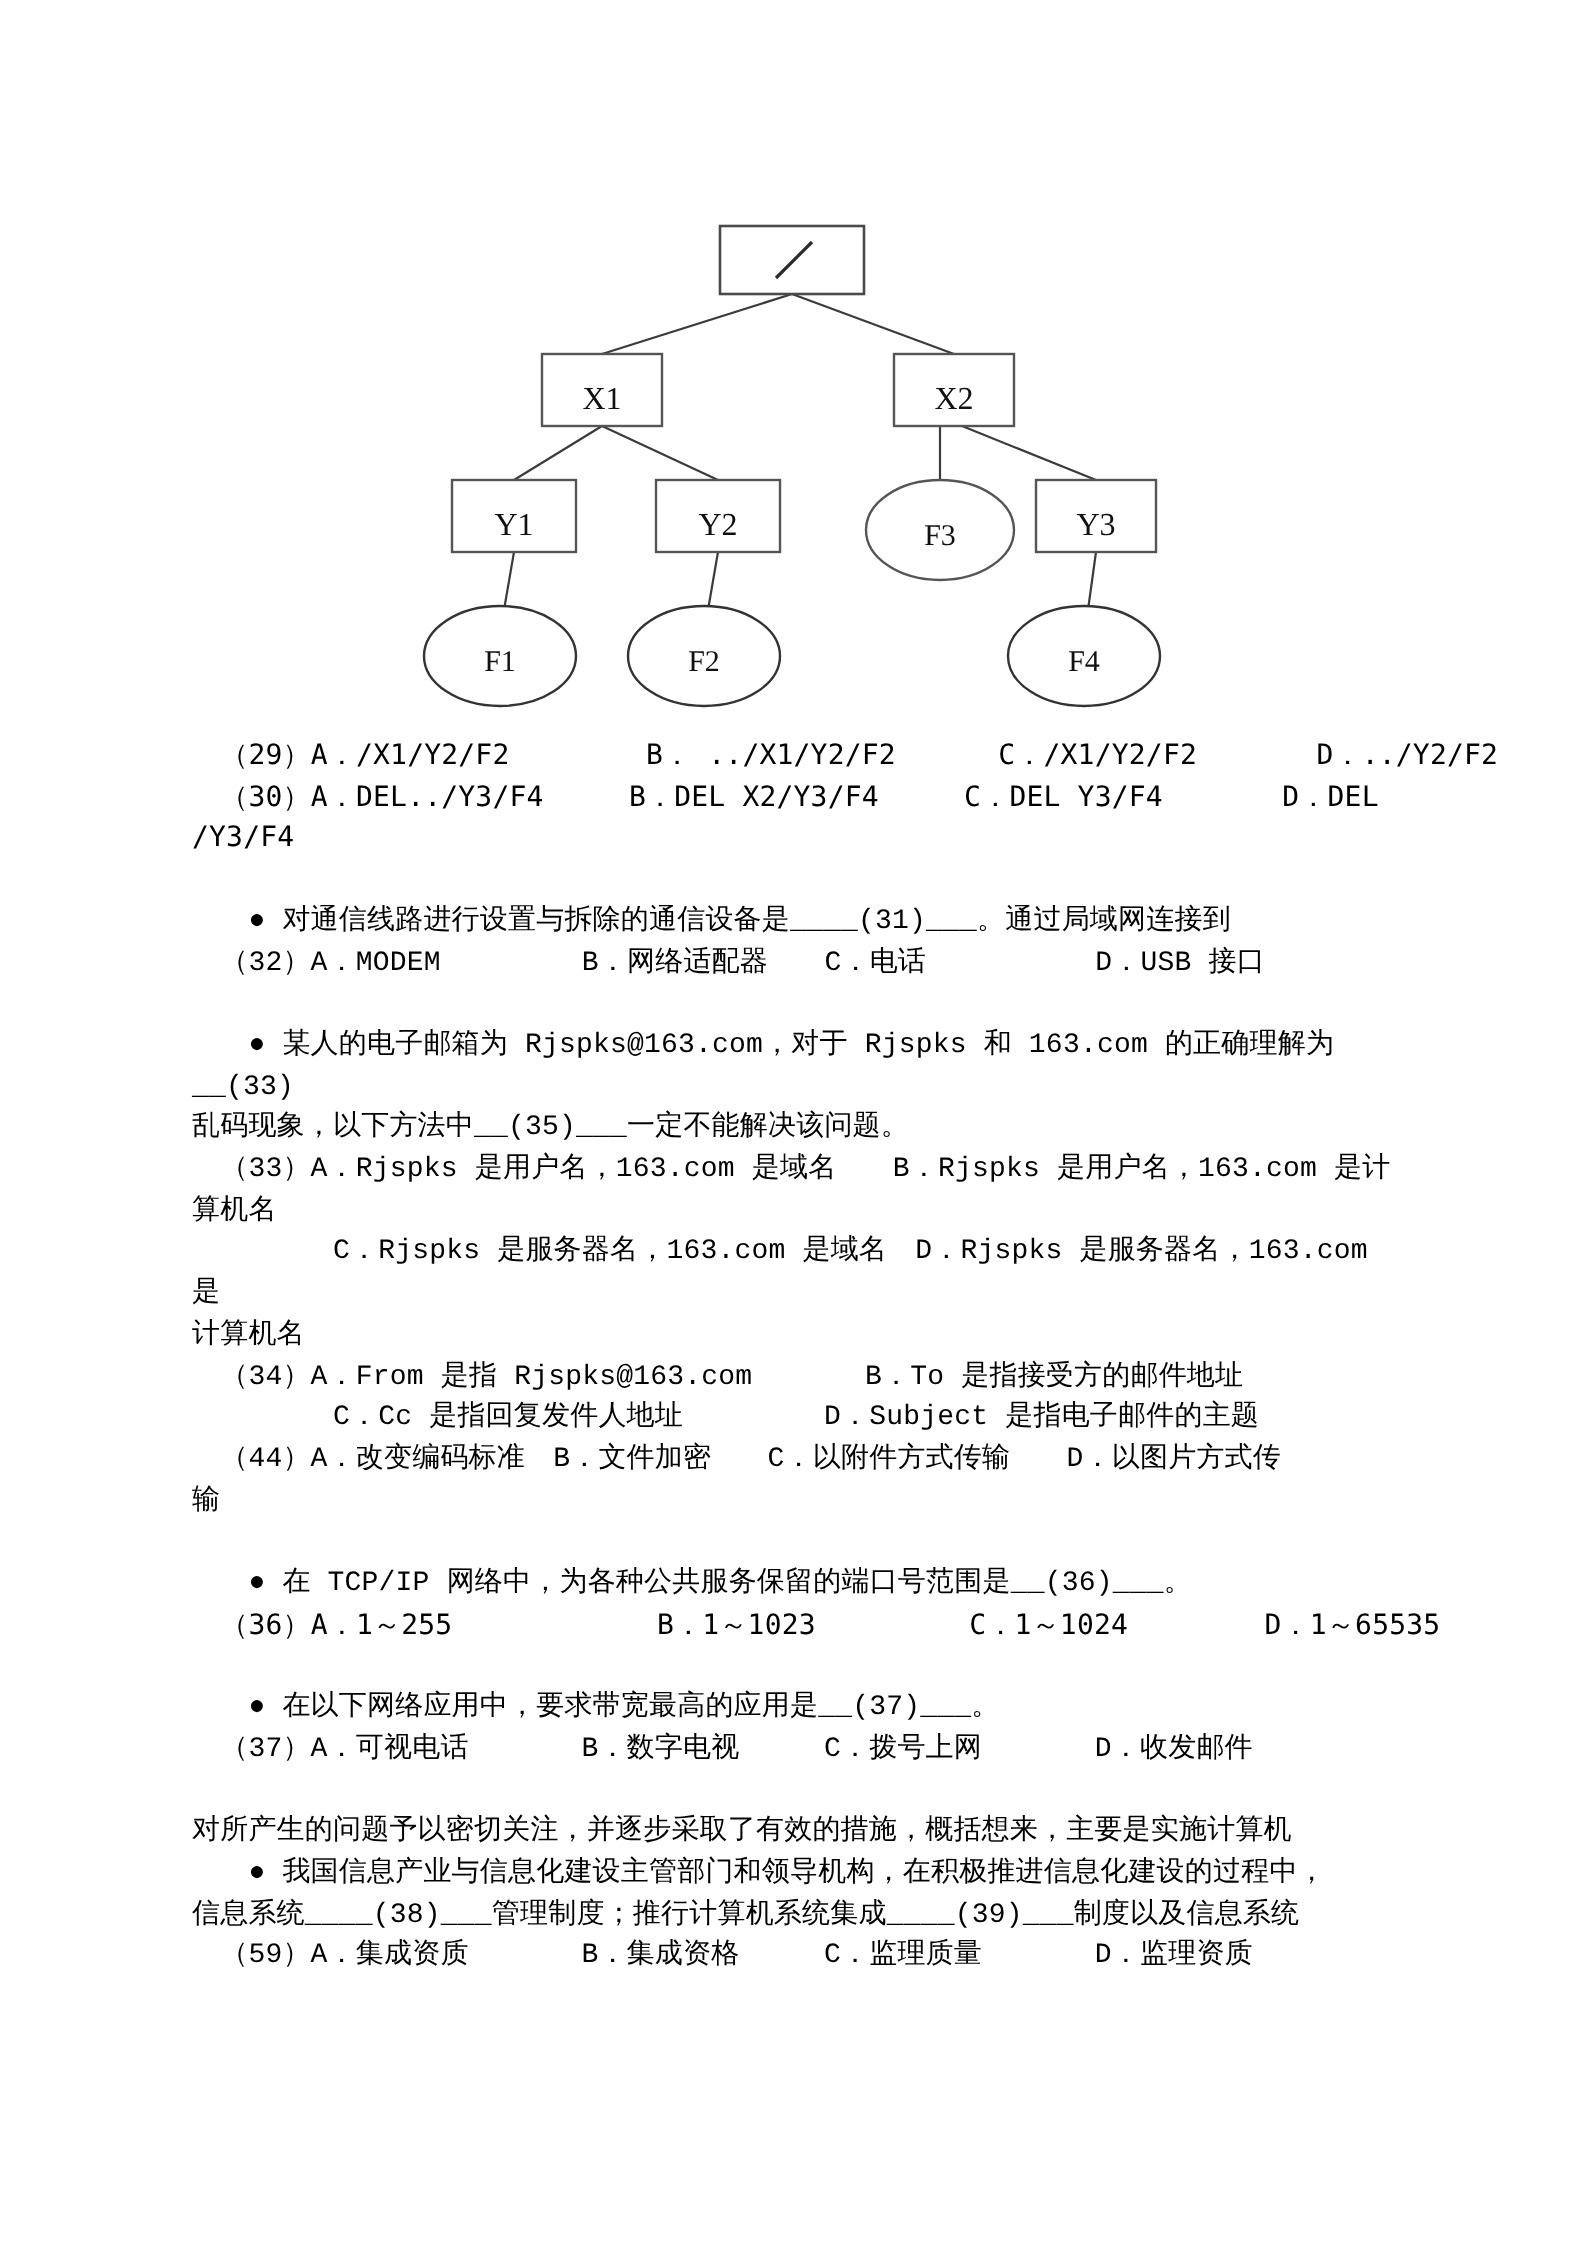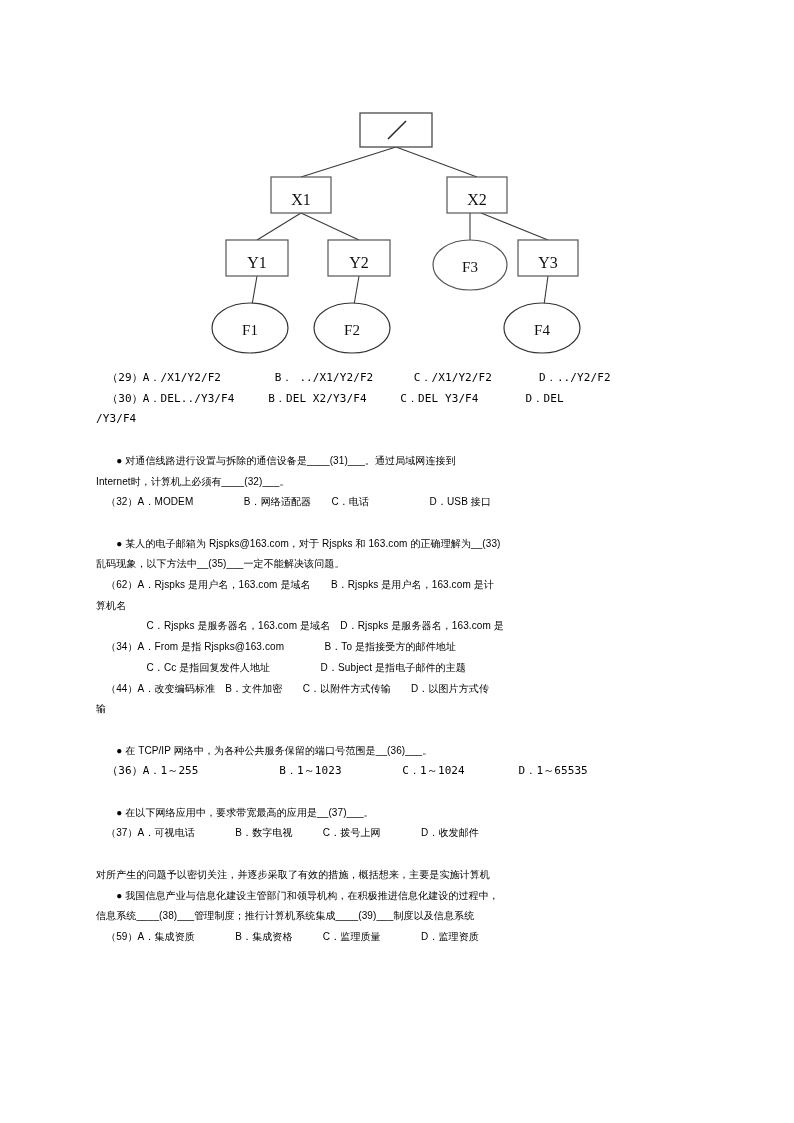--- a/index.html
+++ b/index.html
@@ -45,7 +45,7 @@
   .ln {
     white-space: pre;
     font-family: "DejaVu Sans Mono", "Liberation Mono", monospace;
-    font-size: 11px;
+    font-size: 14px;
     line-height: 20.7px;
   }
   .cn {

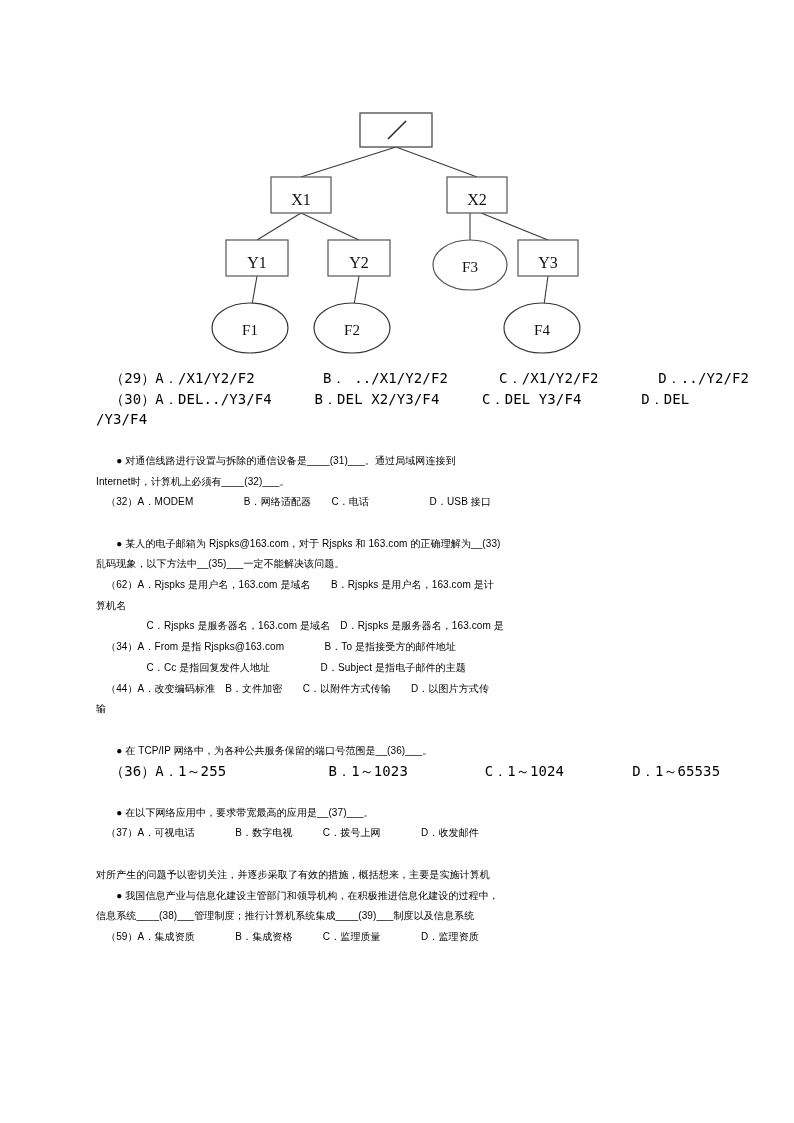--- a/index.html
+++ b/index.html
@@ -50,8 +50,8 @@
   }
   .cn {
     white-space: pre-wrap;
-    font-family: Liberation Sans, sans-serif;
-    font-size: 10px;
+    font-family: Liberation Mono, monospace;
+    font-size: 14px;
     line-height: 20.7px;
   }
   .blank { height: 20.7px; }

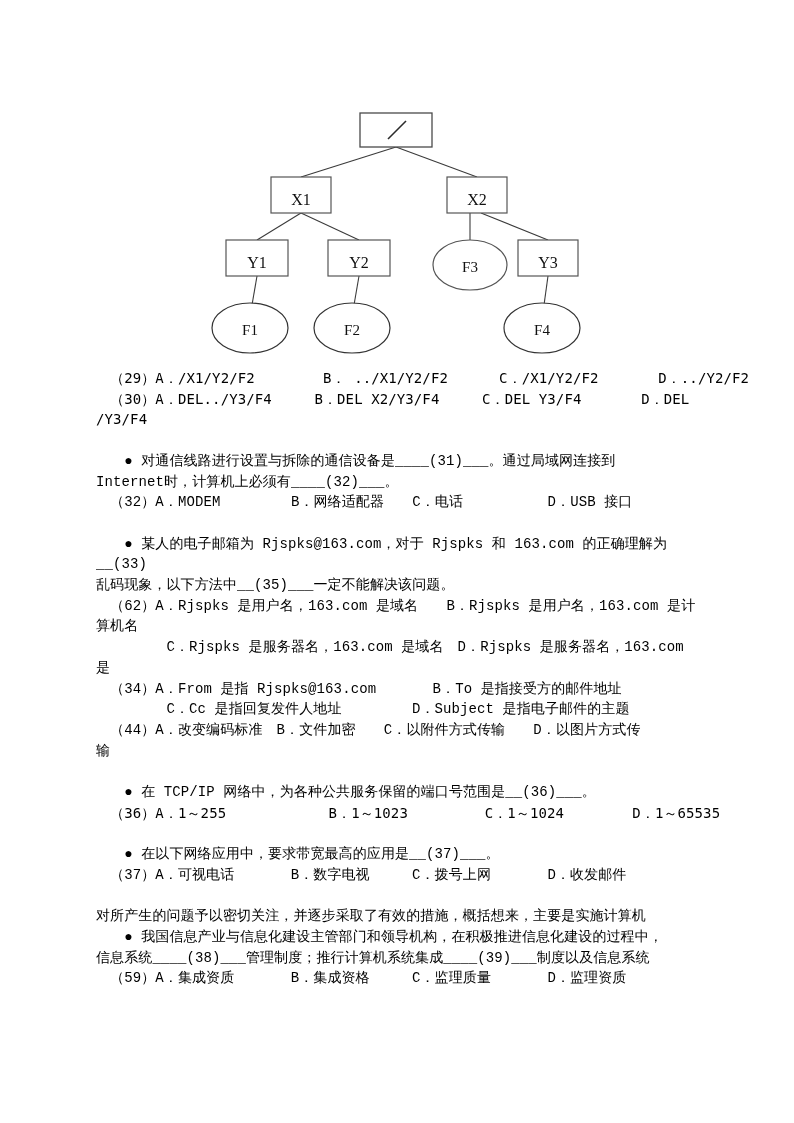--- a/index.html
+++ b/index.html
@@ -140,7 +140,6 @@
     <div class="blank"></div>
 
     <div class="cn">　　● 对通信线路进行设置与拆除的通信设备是____(31)___。通过局域网连接到</div>
-    <div class="cn">Internet时，计算机上必须有____(32)___。</div>
     <div class="cn">　（32）A．MODEM　　　　　B．网络适配器　　C．电话　　　　　　D．USB 接口</div>
 
     <div class="blank"></div>

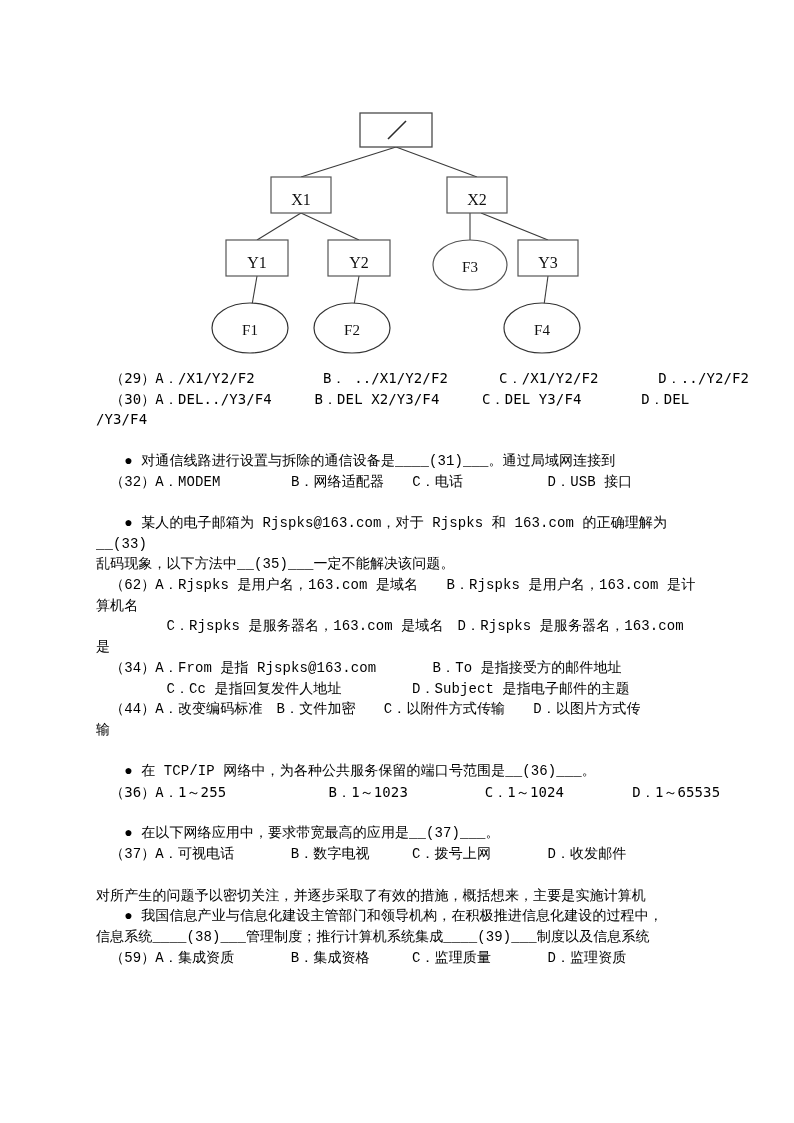--- a/index.html
+++ b/index.html
@@ -146,7 +146,7 @@
 
     <div class="cn">　　● 某人的电子邮箱为 Rjspks@163.com，对于 Rjspks 和 163.com 的正确理解为__(33)</div>
     <div class="cn">乱码现象，以下方法中__(35)___一定不能解决该问题。</div>
-    <div class="cn">　（62）A．Rjspks 是用户名，163.com 是域名　　B．Rjspks 是用户名，163.com 是计</div>
+    <div class="cn">　（33）A．Rjspks 是用户名，163.com 是域名　　B．Rjspks 是用户名，163.com 是计</div>
     <div class="cn">算机名</div>
     <div class="cn">　　　　　C．Rjspks 是服务器名，163.com 是域名　D．Rjspks 是服务器名，163.com 是</div>
     <div class="cn">　（34）A．From 是指 Rjspks@163.com　　　　B．To 是指接受方的邮件地址</div>

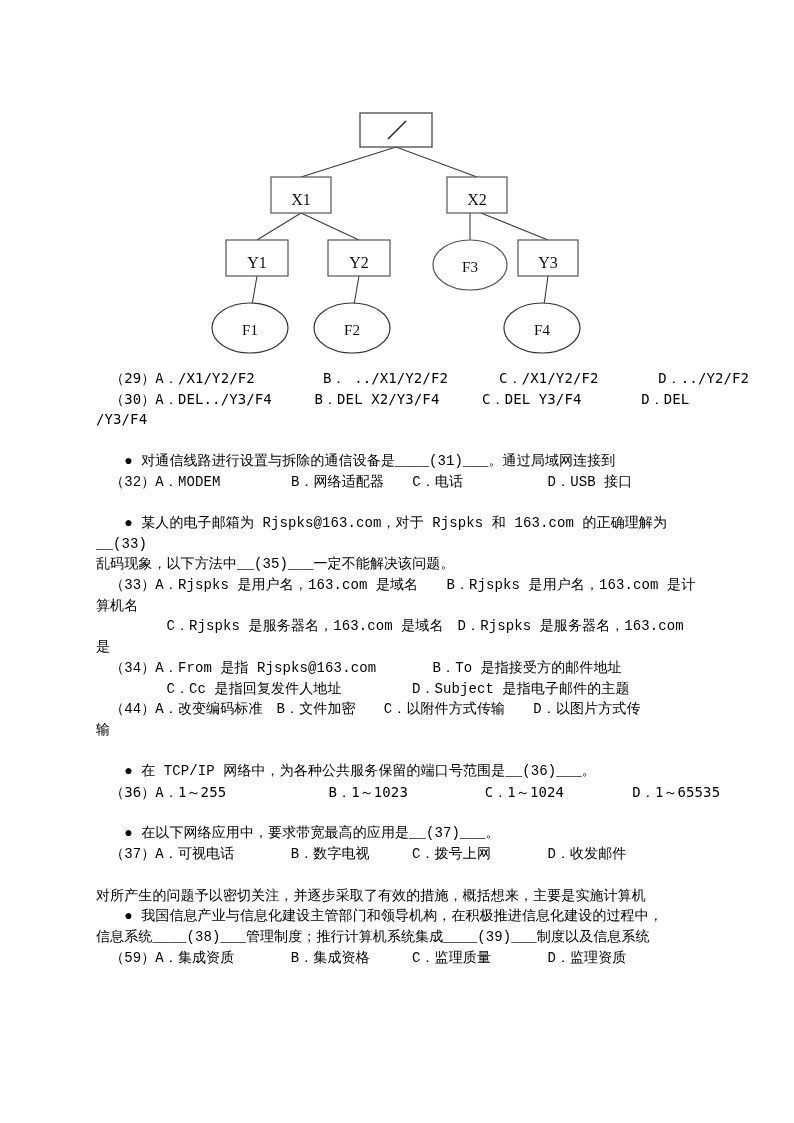--- a/index.html
+++ b/index.html
@@ -149,6 +149,7 @@
     <div class="cn">　（33）A．Rjspks 是用户名，163.com 是域名　　B．Rjspks 是用户名，163.com 是计</div>
     <div class="cn">算机名</div>
     <div class="cn">　　　　　C．Rjspks 是服务器名，163.com 是域名　D．Rjspks 是服务器名，163.com 是</div>
+    <div class="cn">计算机名</div>
     <div class="cn">　（34）A．From 是指 Rjspks@163.com　　　　B．To 是指接受方的邮件地址</div>
     <div class="cn">　　　　　C．Cc 是指回复发件人地址　　　　　D．Subject 是指电子邮件的主题</div>
     <div class="cn">　（44）A．改变编码标准　B．文件加密　　C．以附件方式传输　　D．以图片方式传</div>

